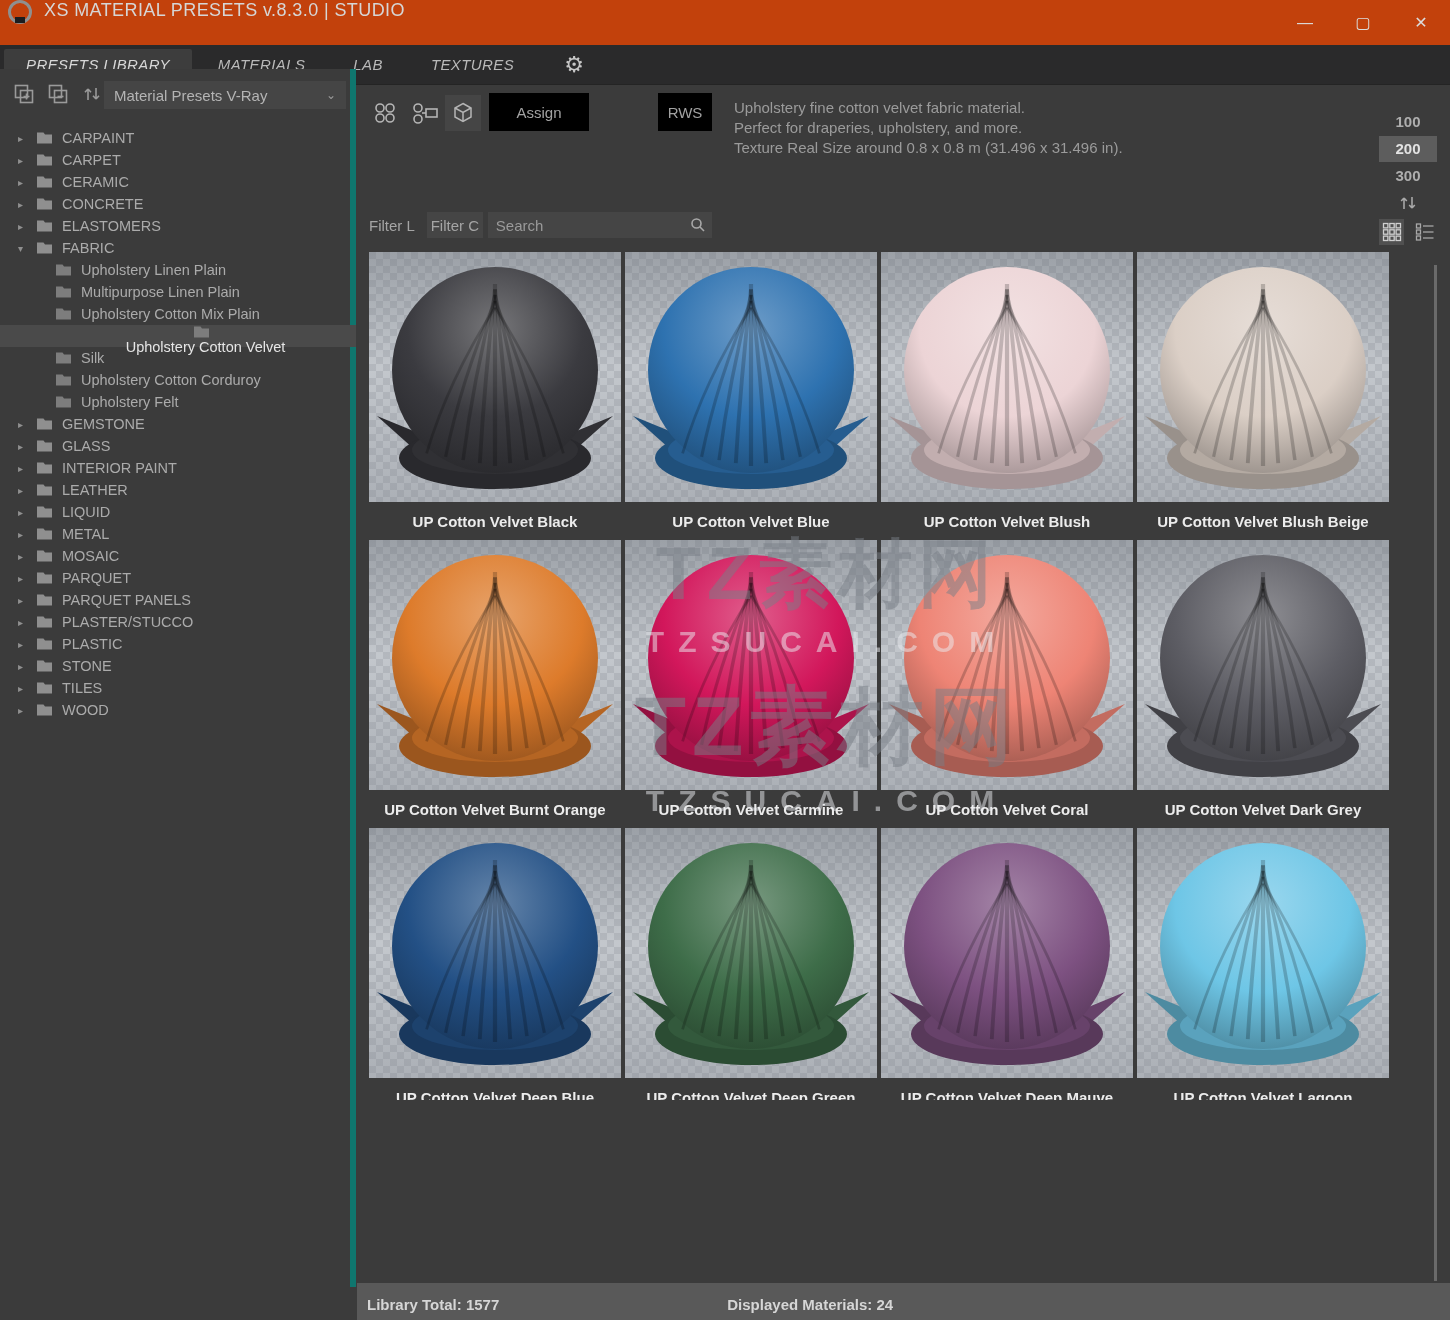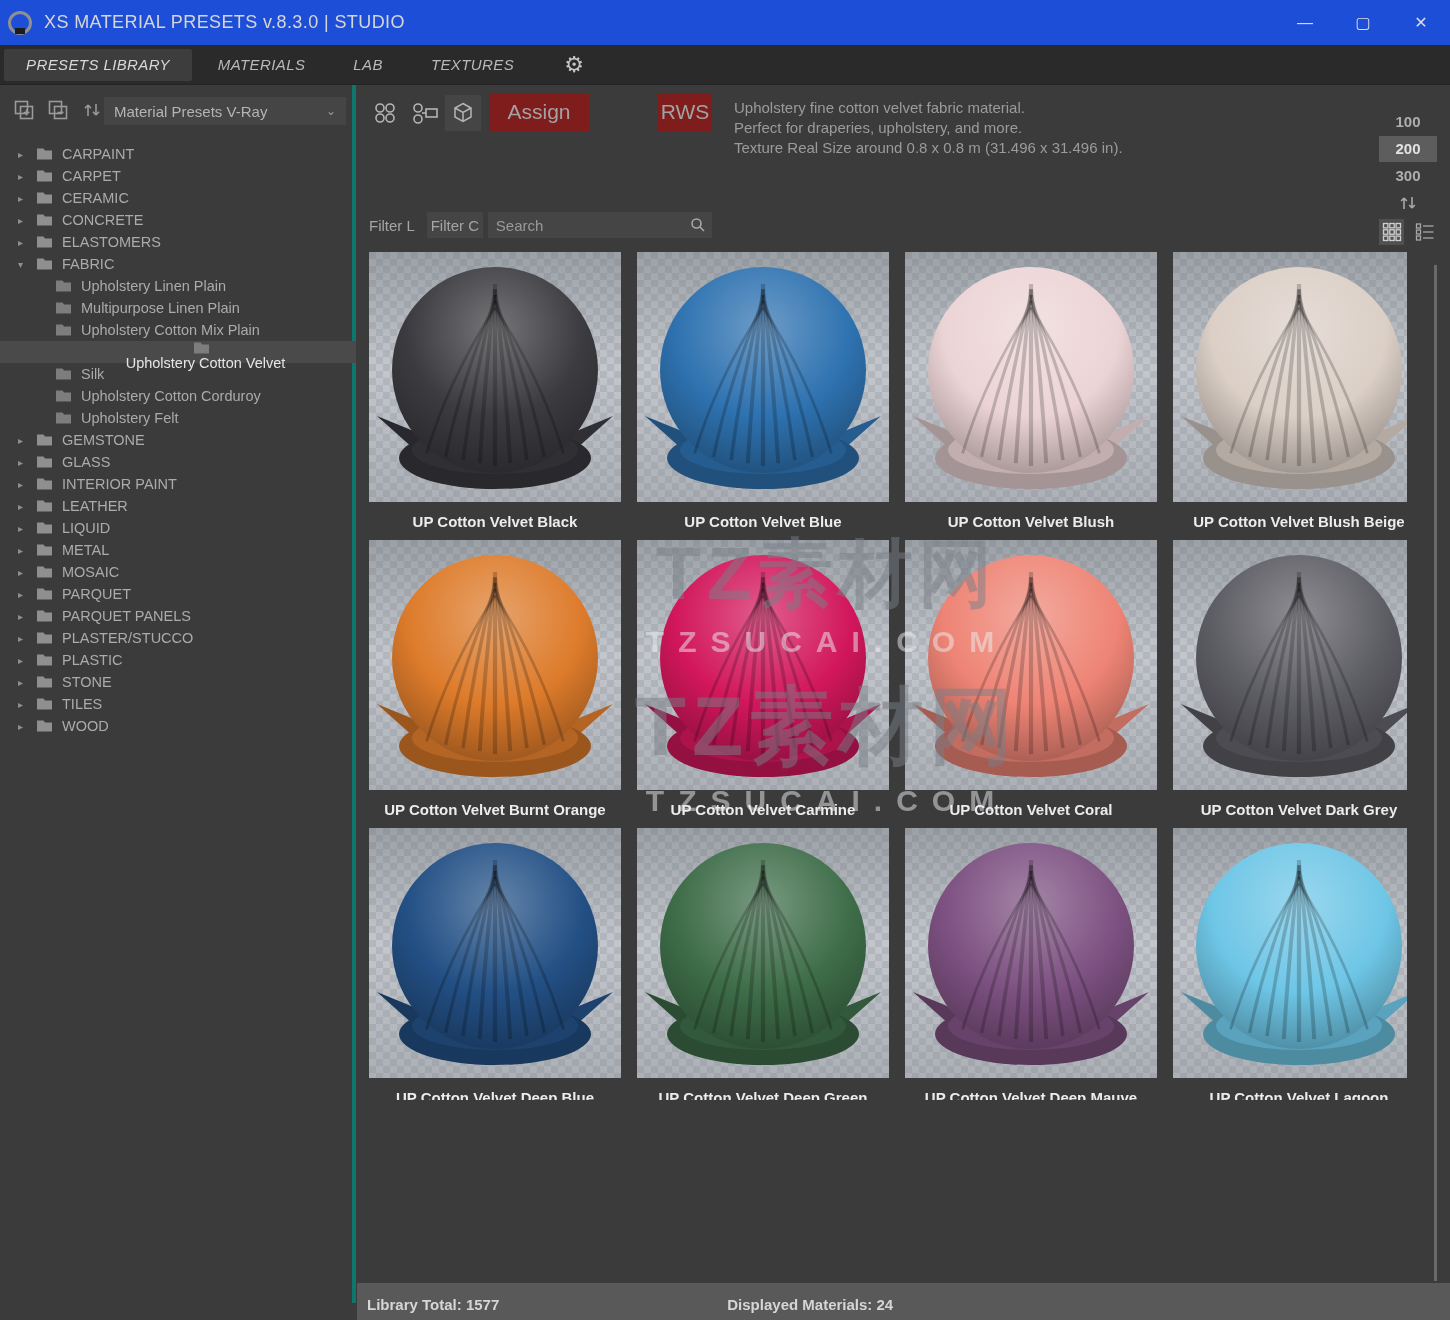--- a/index.html
+++ b/index.html
@@ -7,8 +7,8 @@
        -webkit-font-smoothing:antialiased;}
 
   
-  .titlebar{position:absolute;left:0;top:0;width:1450px;height:45px;background:#1d4ed8;
-            display:flex;align-items:center;}
+  .titlebar{position:absolute;left:0;top:0;width:1450px;height:45px;background:#c2410c;
+            display:flex;}
   .logo{width:24px;height:24px;border:3px solid #8f8f8f;border-radius:50%;margin:0 12px 0 8px;
         box-sizing:border-box;position:relative;}
   .logo:after{content:"";position:absolute;left:4px;right:4px;bottom:-2px;height:6px;background:#1c1c1e;}

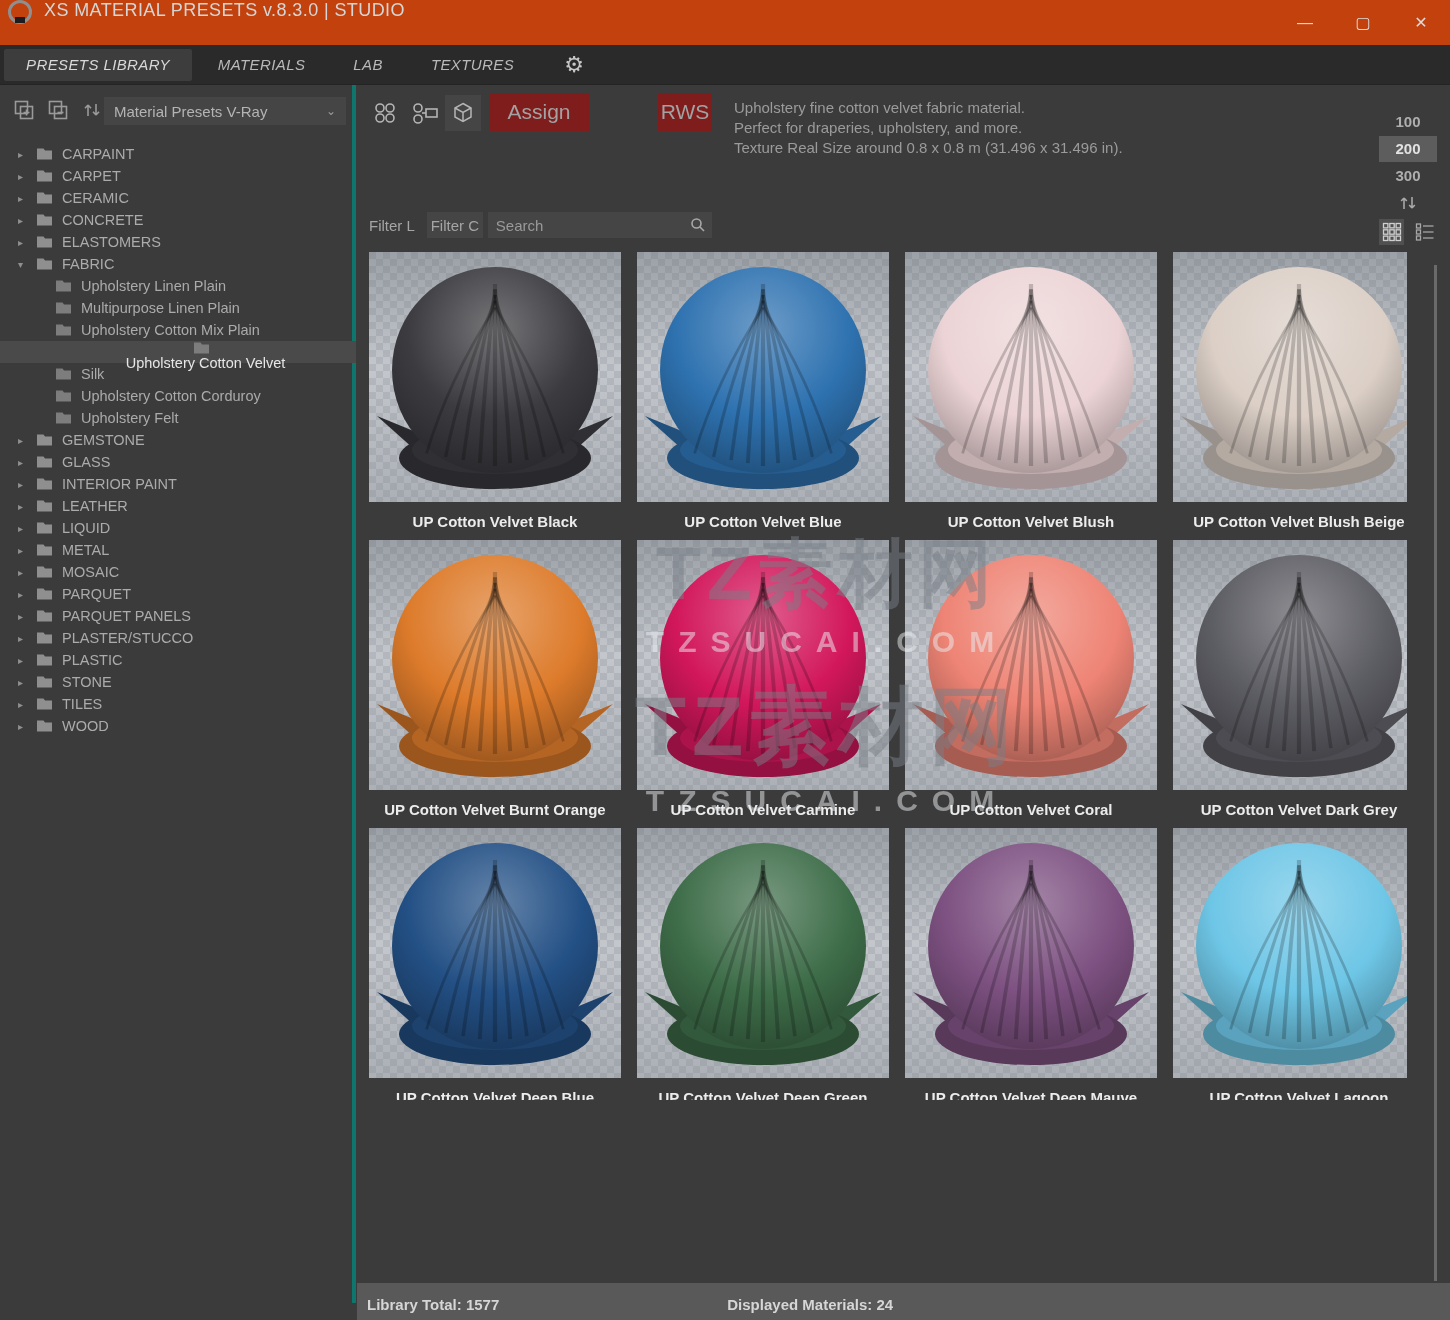--- a/index.html
+++ b/index.html
@@ -26,8 +26,8 @@
   .gear{color:#c6c6c6;font-size:22px;margin-left:28px;line-height:1;}
 
   
-  .sidebar{position:absolute;left:0;top:85px;width:356px;height:1218px;background:#3b3b3b;
-           border-right:4px solid #0f766e;box-sizing:border-box;}
+  .sidebar{position:absolute;left:0;top:69px;width:356px;height:1218px;background:#3b3b3b;
+           border-right:6px solid #0f766e;box-sizing:border-box;}
   .side-toolbar{position:absolute;left:14px;top:15px;display:flex;align-items:center;gap:14px;}
   .side-ic{width:20px;height:20px;display:block;}
   .preset-dd{position:absolute;left:104px;top:12px;width:242px;height:28px;background:#454545;

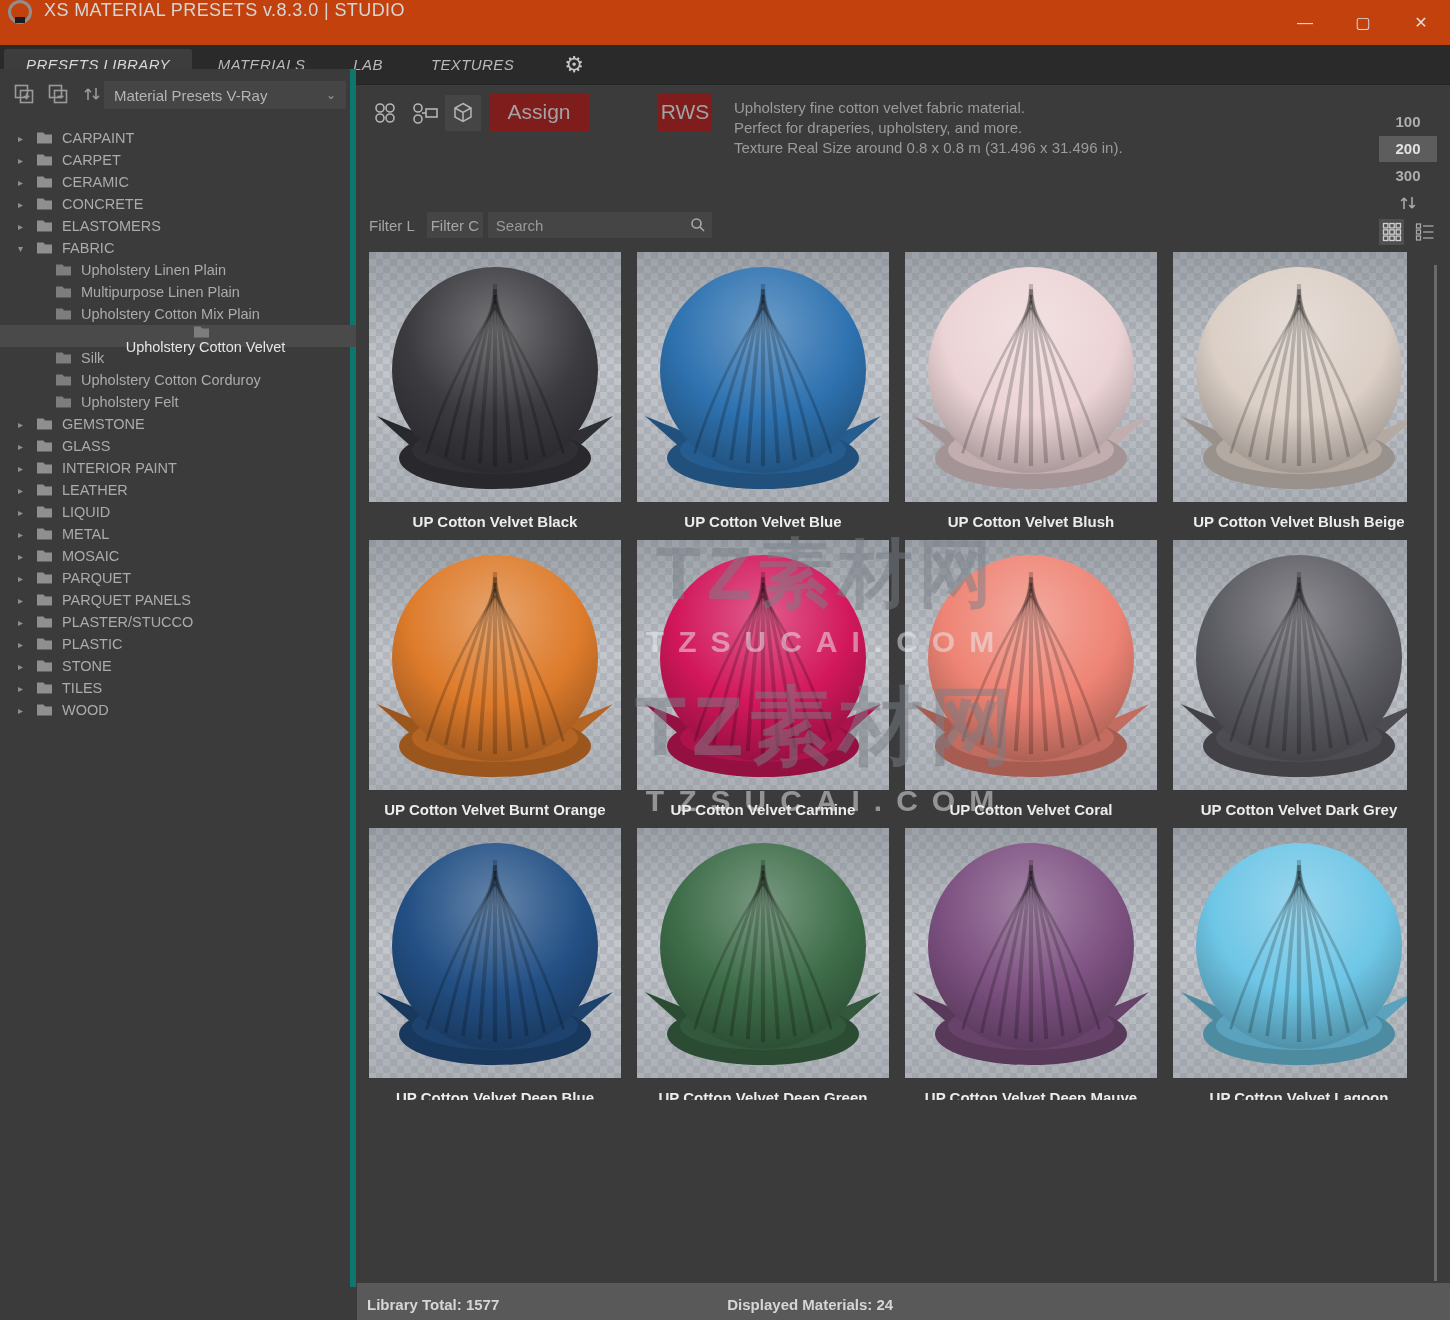--- a/index.html
+++ b/index.html
@@ -49,7 +49,7 @@
   .tb-icon{position:absolute;top:10px;width:36px;height:36px;display:flex;align-items:center;
            justify-content:center;}
   .tb-icon.boxed{background:#454545;}
-  .btn{position:absolute;top:8px;height:38px;background:#7f1d1d;color:#a2a2a2;font-size:21px;
+  .btn{position:absolute;top:8px;height:38px;background:#000000;color:#a2a2a2;font-size:15px;
        display:flex;align-items:center;justify-content:center;}
   .desc{position:absolute;left:377px;top:13px;color:#9b9b9b;font-size:15px;line-height:20px;}
 

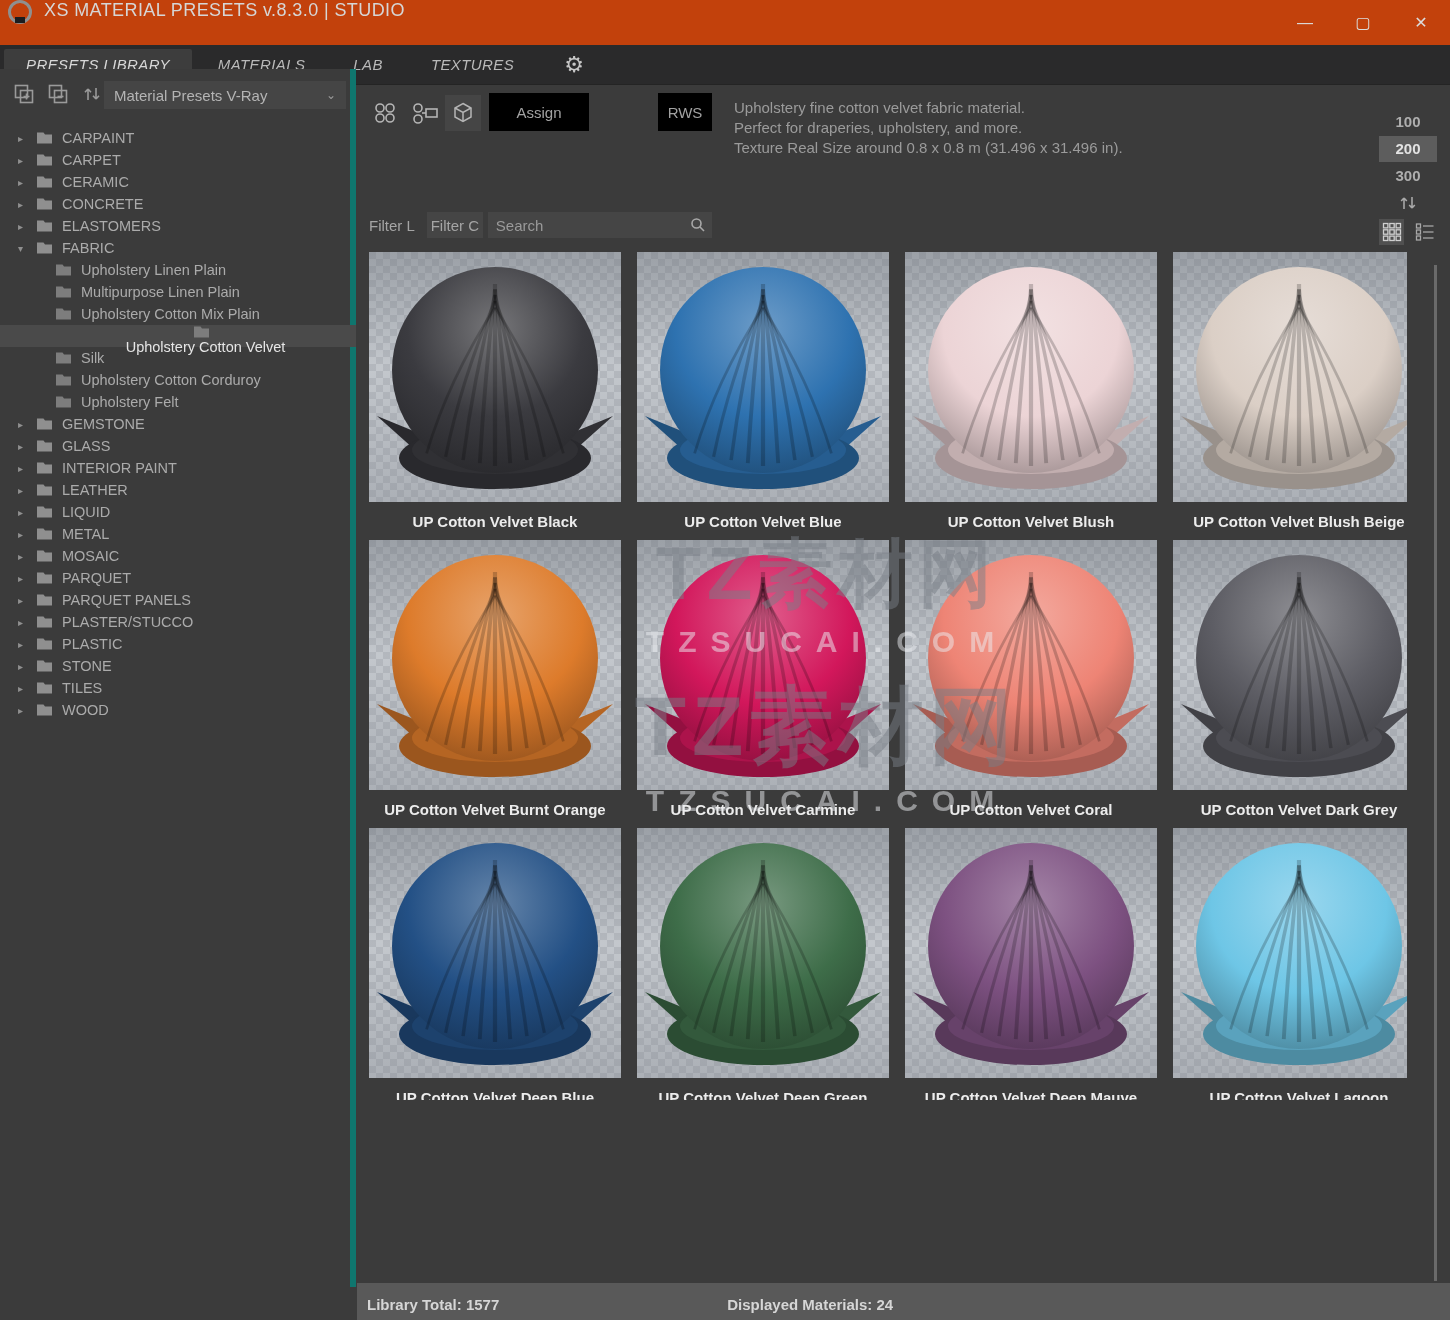--- a/index.html
+++ b/index.html
@@ -73,7 +73,7 @@
 
   
   .grid{position:absolute;left:12px;top:167px;width:1038px;height:848px;overflow:hidden;
-        display:grid;grid-template-columns:repeat(4,252px);grid-auto-rows:288px;column-gap:16px;}
+        display:grid;grid-template-columns:repeat(4,252px);grid-auto-rows:288px;column-gap:4px;}
   .tile{width:252px;height:288px;}
   .thumb{width:252px;height:250px;
     background:

